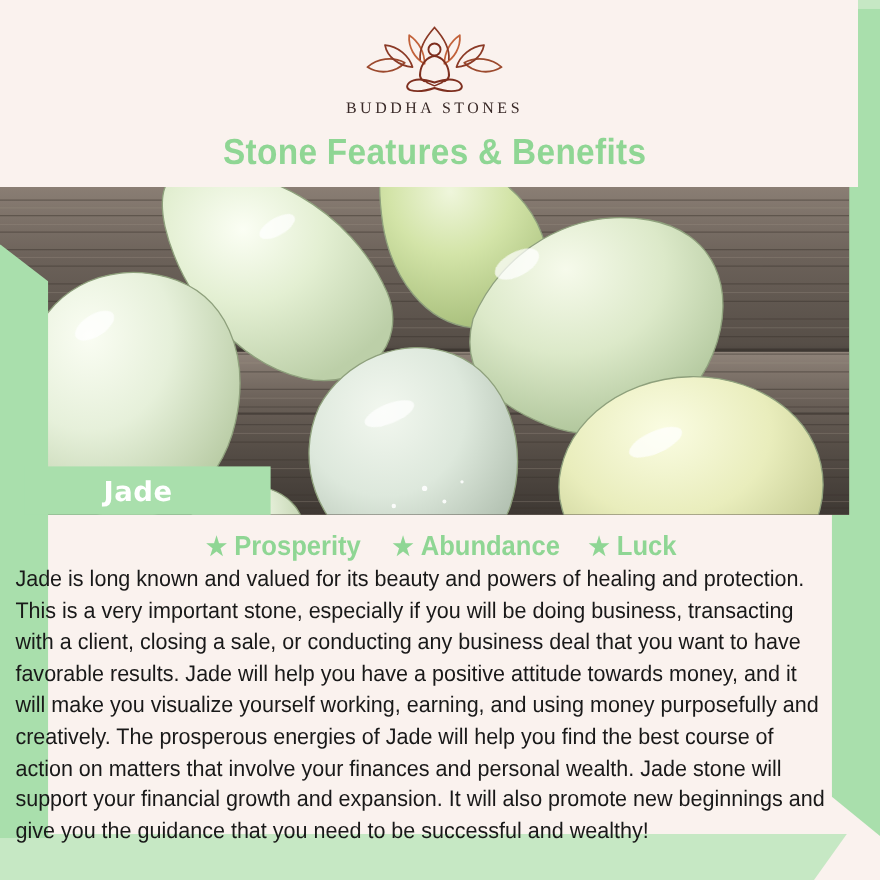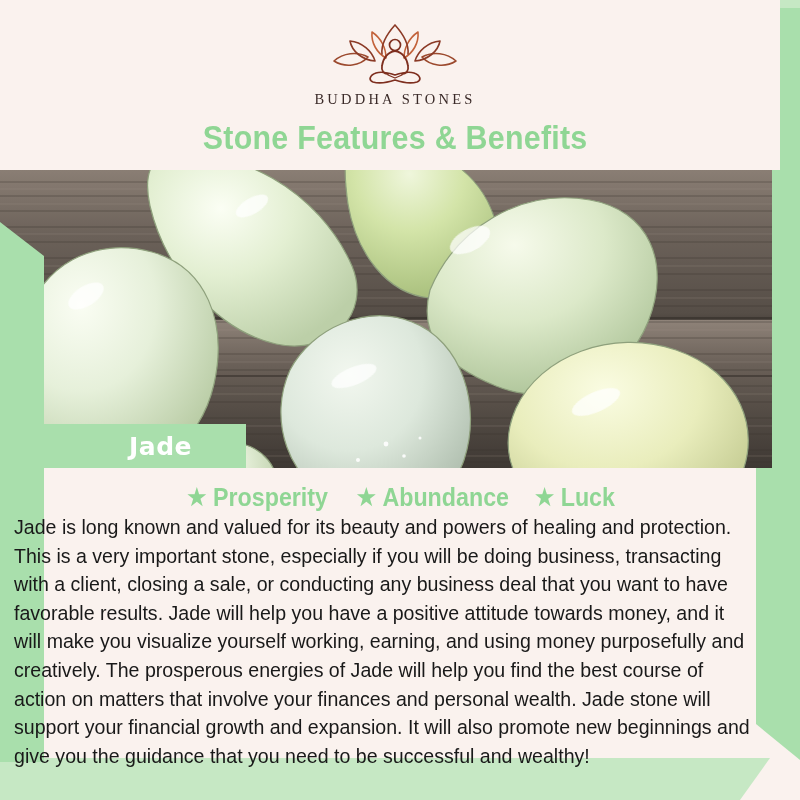--- a/index.html
+++ b/index.html
@@ -79,7 +79,7 @@
     display:flex; align-items:center;
   }
   .jade-label {
-    margin-left:107px;
+    margin-left:72px;
     color:#FFFFFF; font-weight:bold; font-size:25px;
     font-family:"DejaVu Sans", sans-serif;
     letter-spacing:0.5px;

